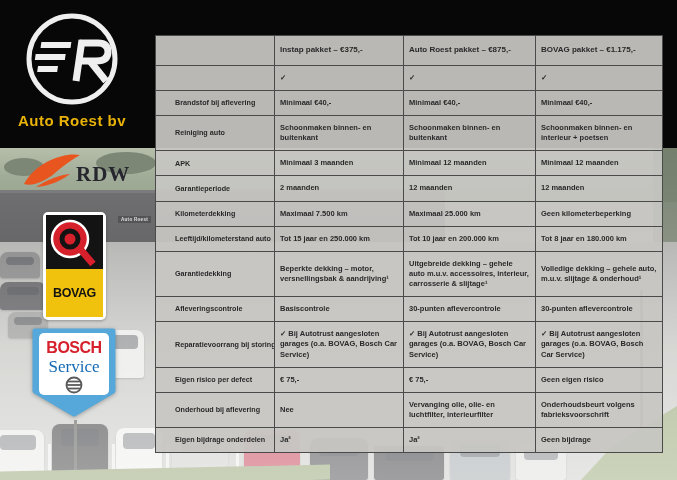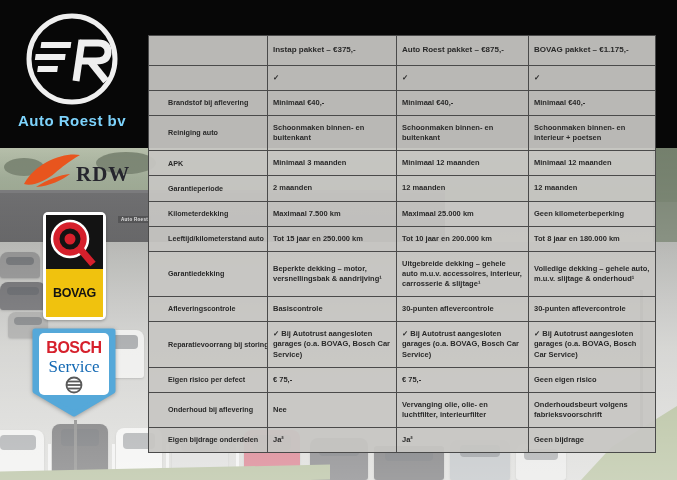--- a/index.html
+++ b/index.html
@@ -43,7 +43,7 @@
   .bovag-word{font-weight:900;font-size:12.5px;letter-spacing:-.4px;color:#131313;}
   .bosch{position:absolute;left:31px;top:327px;z-index:3;filter:drop-shadow(0 1px 2px rgba(0,0,0,.3));}
   
-  table.pkg{position:absolute;left:148px;top:35px;width:507px;z-index:4;
+  table.pkg{position:absolute;left:155px;top:35px;width:507px;z-index:4;
     border-collapse:collapse;table-layout:fixed;background:rgba(199,198,195,.93);}
   table.pkg th,table.pkg td{border:1px solid #4a4a4a;vertical-align:middle;text-align:left;
     color:#292929;font-weight:bold;line-height:1.35;overflow:hidden;}

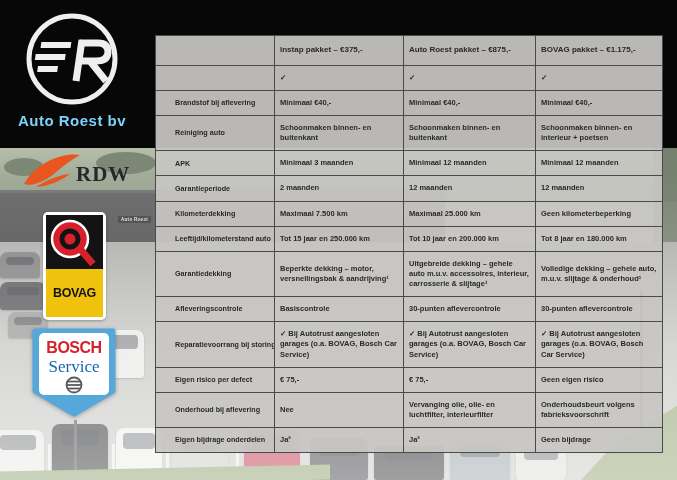--- a/index.html
+++ b/index.html
@@ -33,7 +33,7 @@
   .band{position:absolute;left:0;top:0;width:677px;height:148px;background:#070707;z-index:2;}
   .ar-logo{position:absolute;left:22px;top:9px;}
   .brand-name{position:absolute;left:2px;top:112px;width:140px;text-align:center;
-    color:#7dd3fc;font-weight:bold;font-size:15px;letter-spacing:.5px;}
+    color:#eab308;font-weight:bold;font-size:15px;letter-spacing:.5px;}
   
   .rdw{position:absolute;left:18px;top:150px;z-index:3;}
   .bovag{position:absolute;left:43px;top:212px;width:57px;z-index:3;background:#fff;

